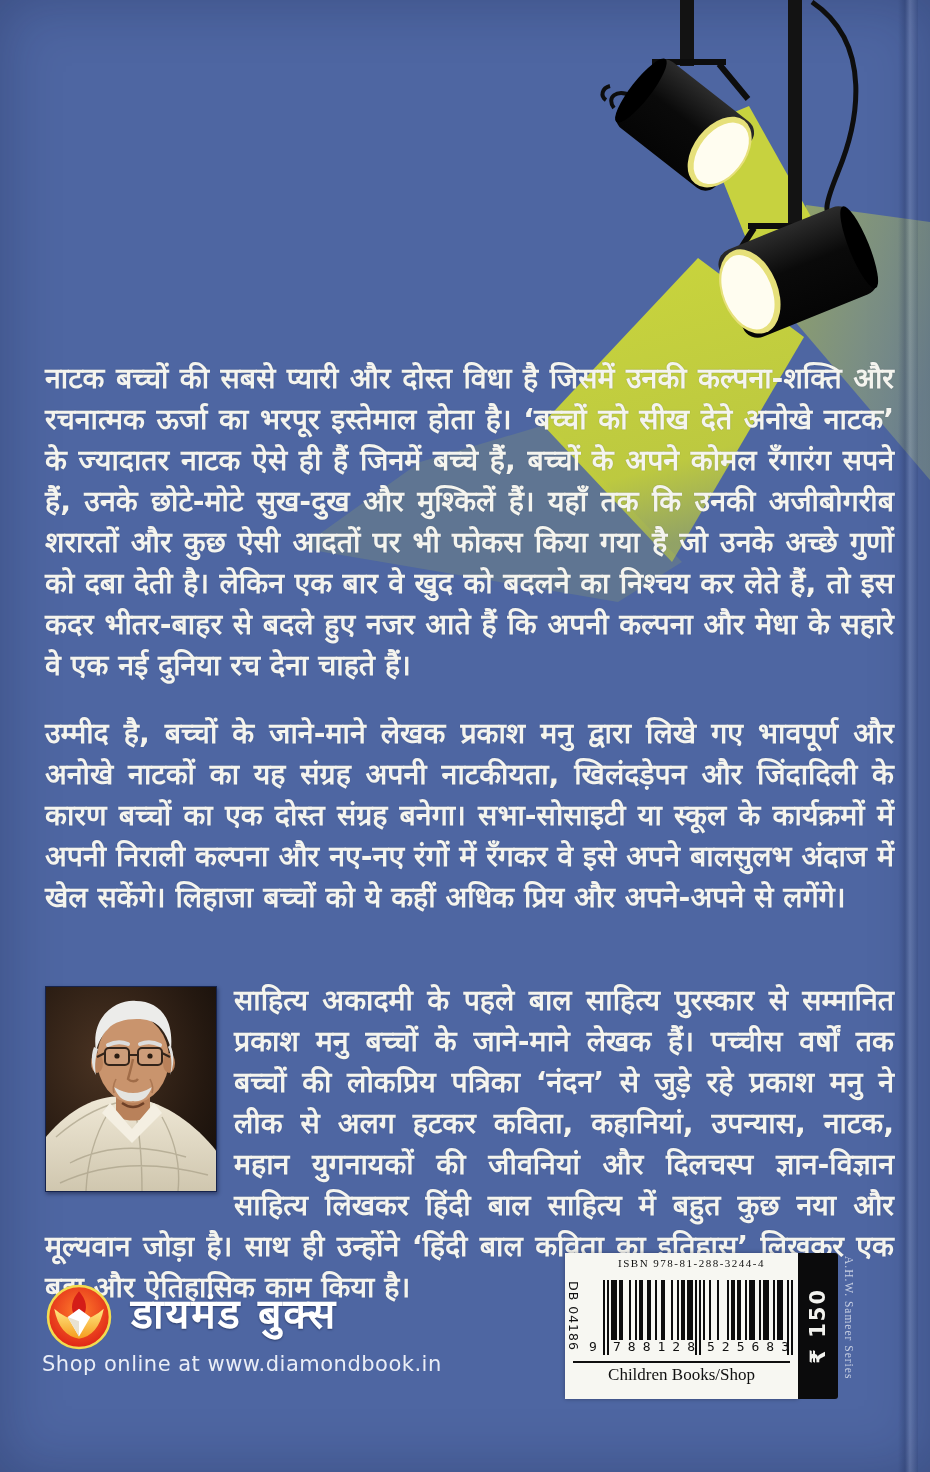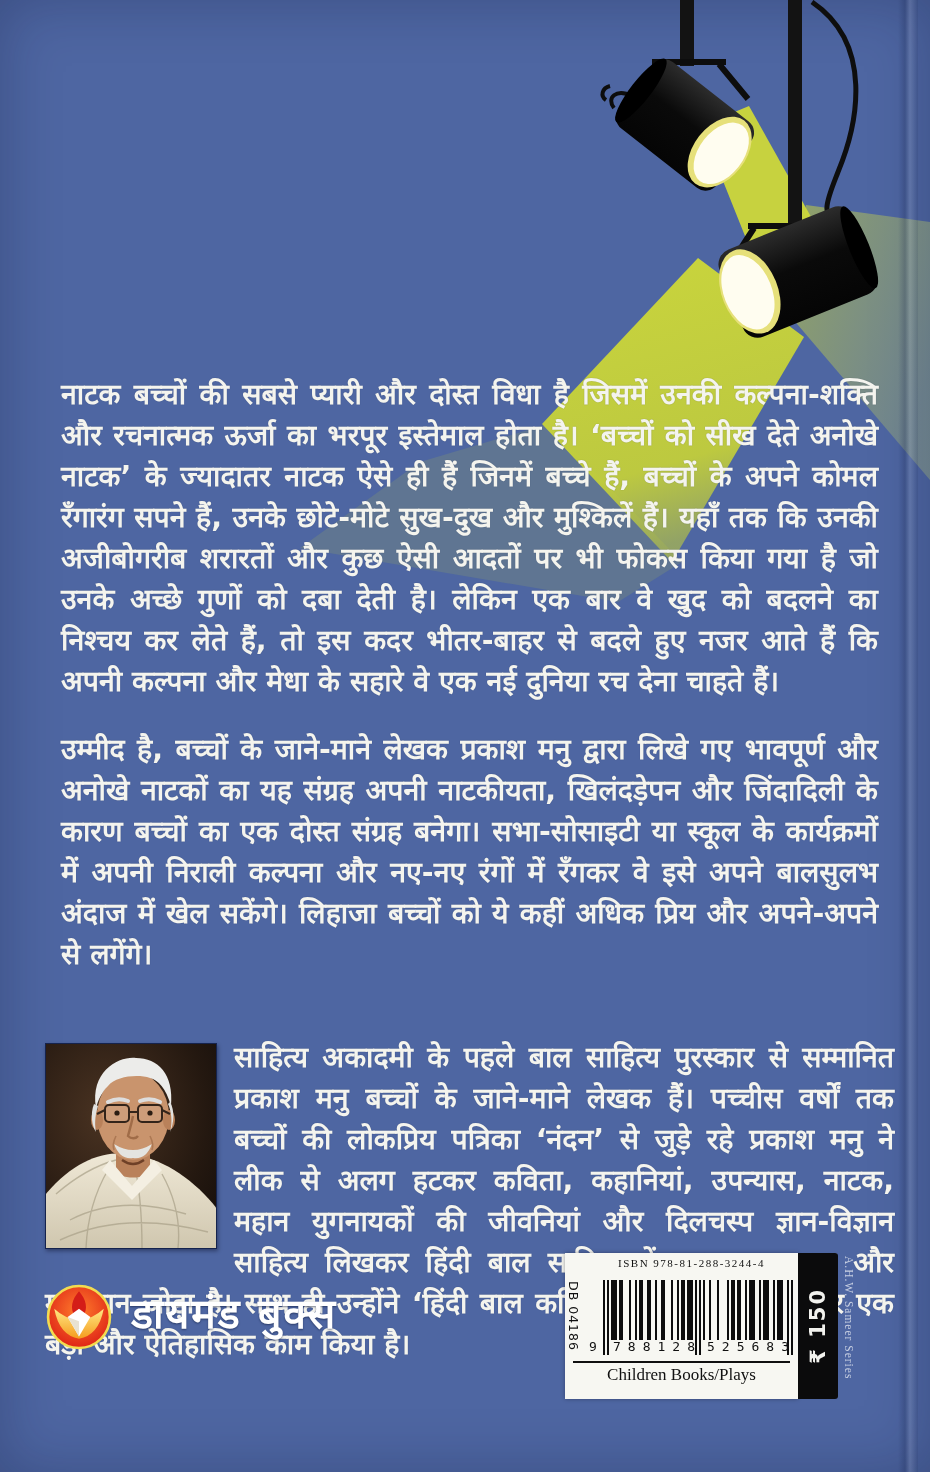--- a/index.html
+++ b/index.html
@@ -22,7 +22,7 @@
     color:#f4f4ee; font-weight:700; font-size:28.5px; line-height:41px;
     text-align:justify; text-shadow:0 0 1px rgba(20,30,60,.35);
   }
-  .content p{margin:16px;}
+  .content p{margin:0;}
   .para2{margin-top:27px !important;}
   .author{margin-top:62px;}
   .photo{

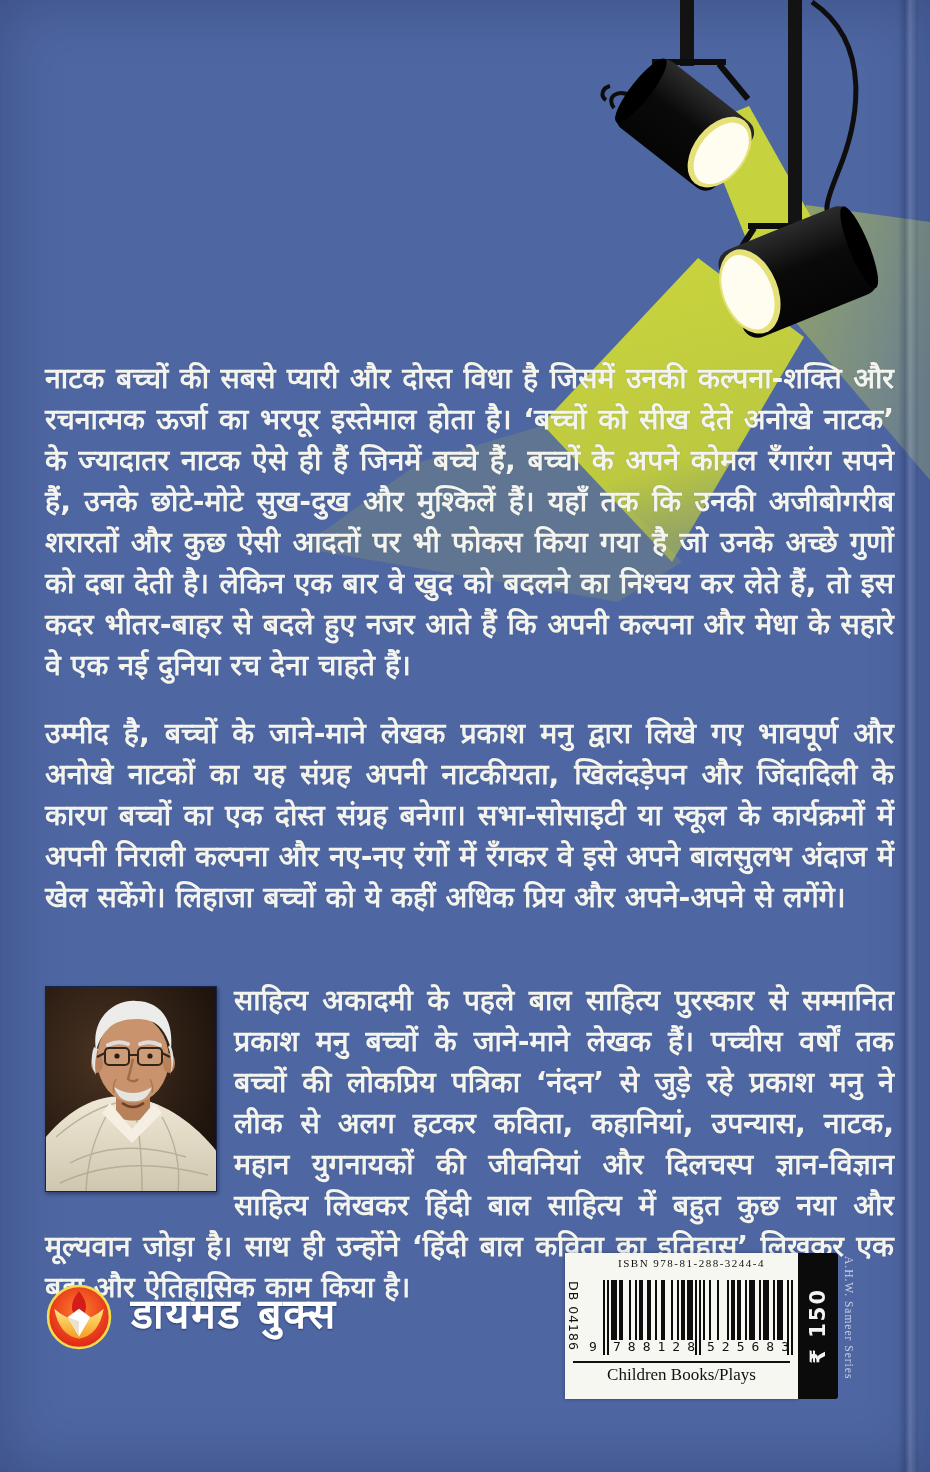--- a/index.html
+++ b/index.html
@@ -213,6 +213,7 @@
     <path d="M32,51 L21,32 L32,36 Z" fill="#e8e2d2"></path>
   </svg>
   <div class="logo-text">डायमंड बुक्स</div>
+  <div class="tagline">Shop online at www.diamondbook.in</div>
 
   <div class="barcode-box">
     <div class="isbn">ISBN 978-81-288-3244-4</div>

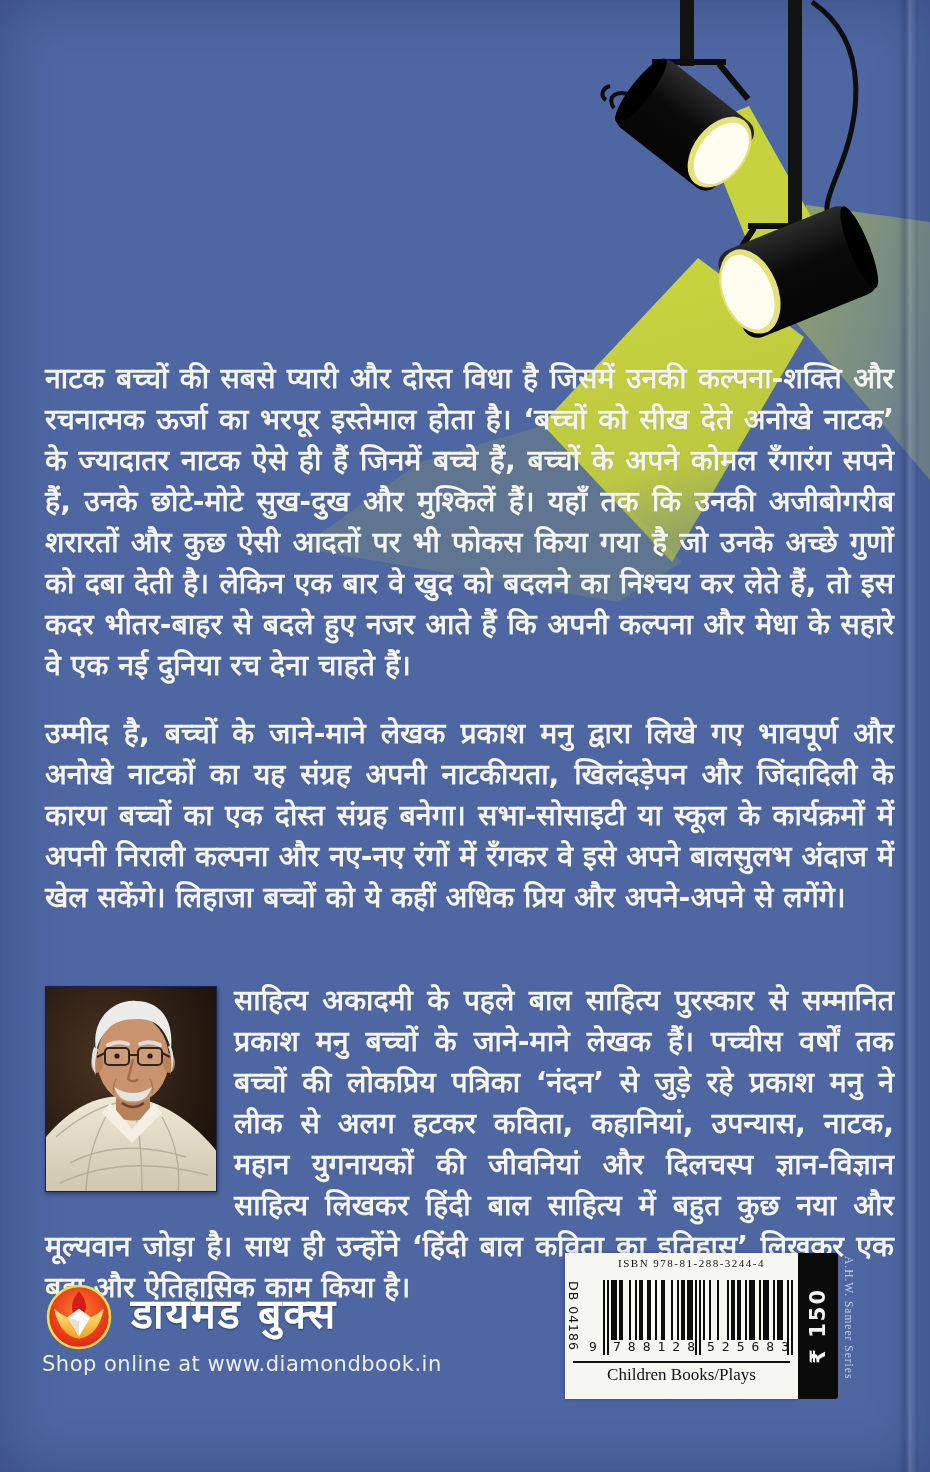--- a/index.html
+++ b/index.html
@@ -321,7 +321,7 @@
       <span class="dg2">525683</span>
     </div>
     <div class="cat-line"></div>
-    <div class="category">Children Books/Plays</div>
+    <div class="category">Children Books/Shop</div>
   </div>
 
   <div class="price-strip">

